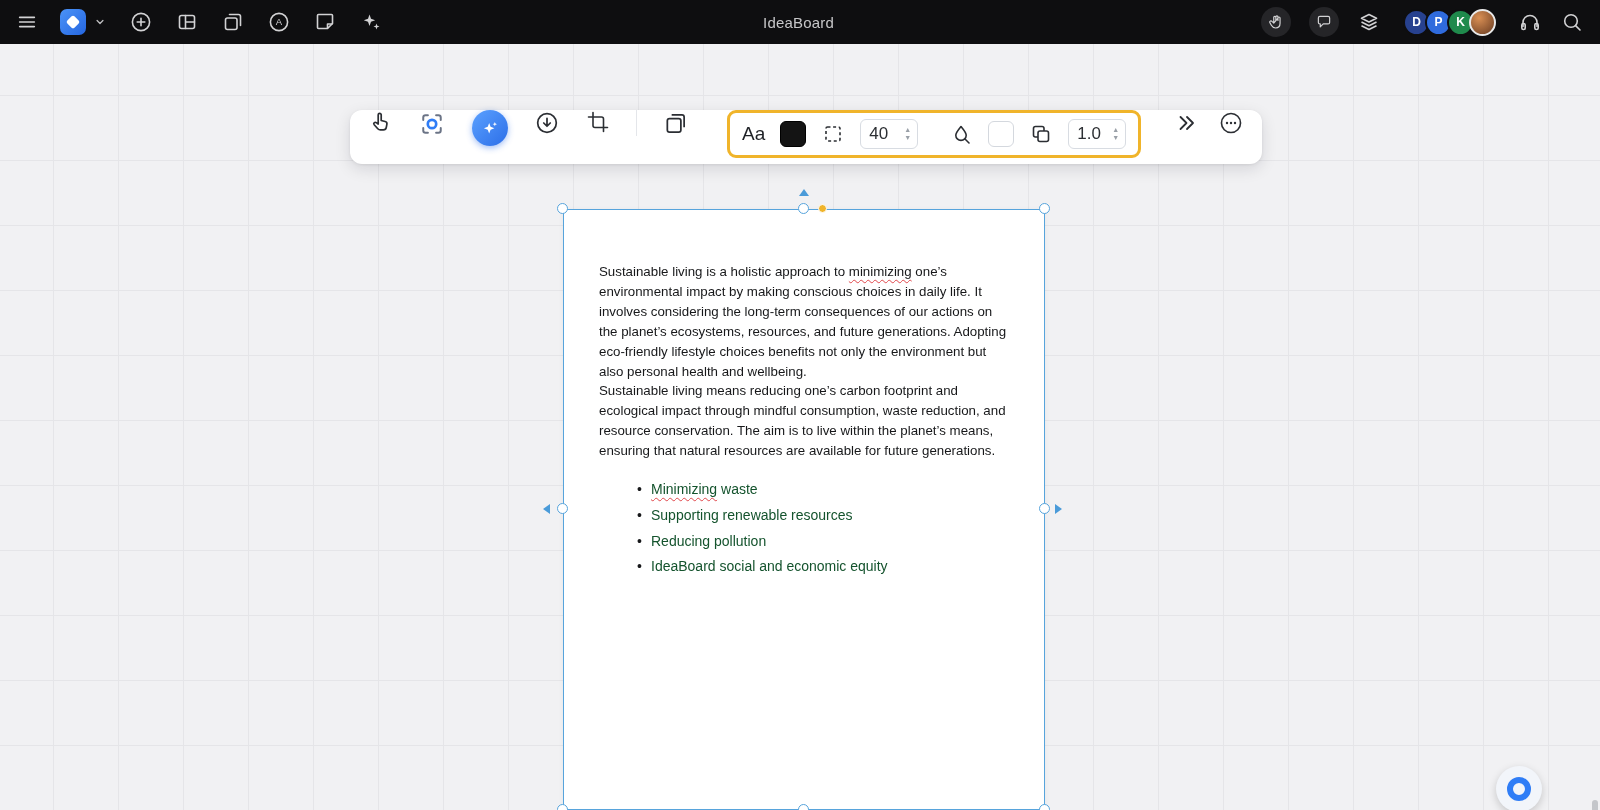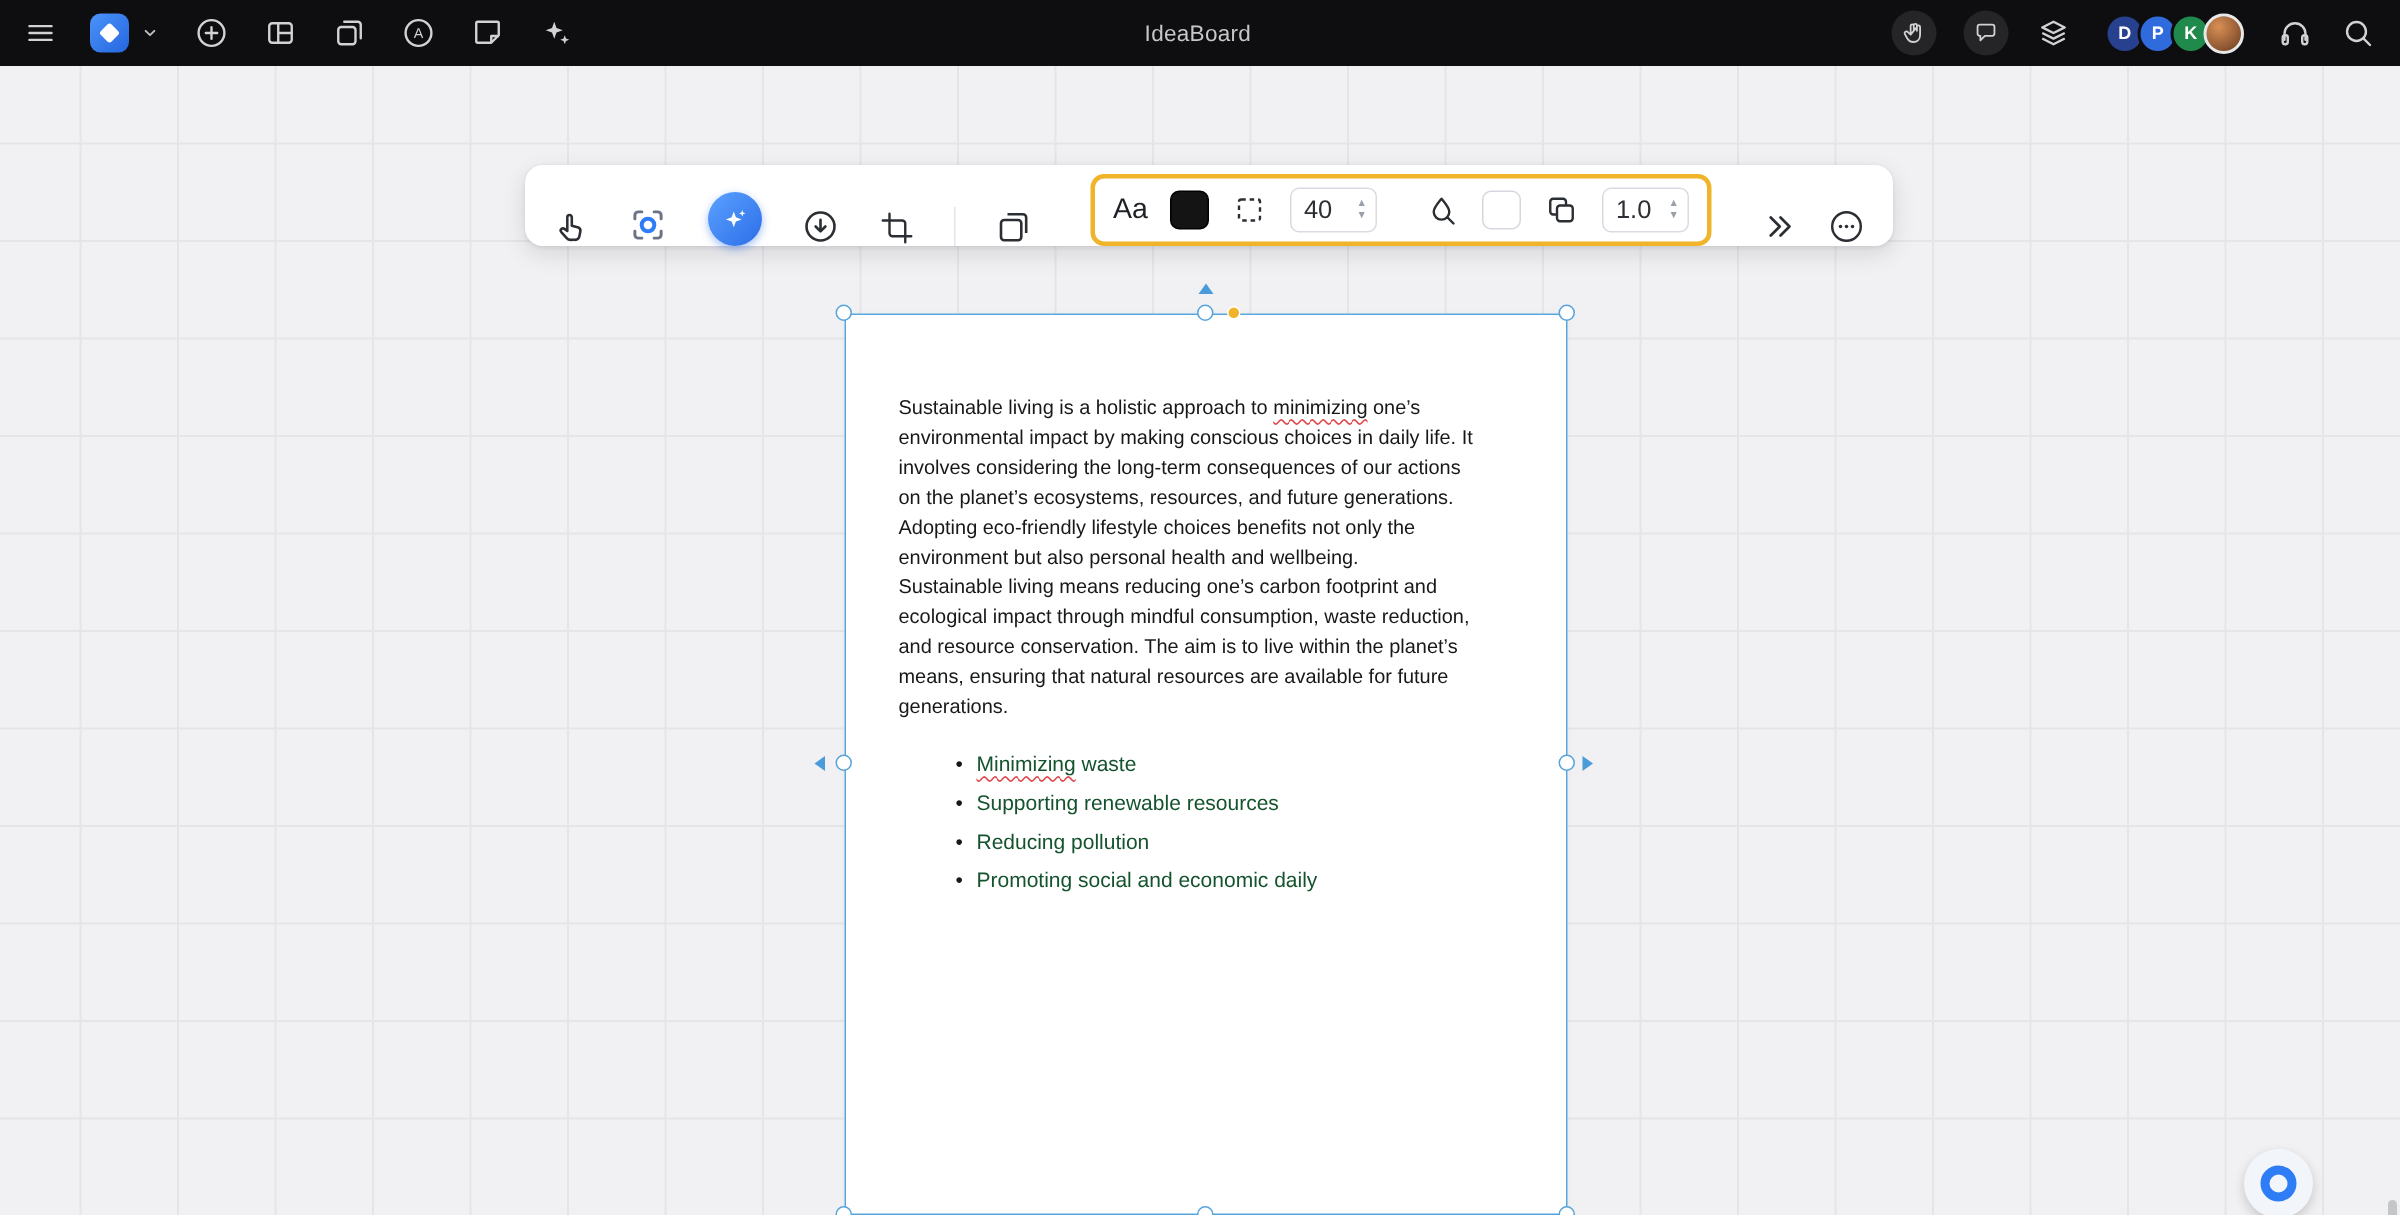--- a/index.html
+++ b/index.html
@@ -40,7 +40,7 @@
   
   .toolbar { position:absolute; left:350px; top:66px; width:912px; height:54px; background:#fff; border-radius:12px;
              box-shadow:0 5px 16px rgba(20,20,35,.12), 0 1px 3px rgba(20,20,35,.08);
-             display:flex; align-items:flex-end; padding:0 18px; z-index:40; gap:26px; }
+             display:flex; align-items:flex-start; padding:0 18px; z-index:40; gap:26px; }
   .tool-btn { display:flex; align-items:center; justify-content:center; background:none; border:none; padding:0; cursor:pointer; }
   .ai-btn { width:36px; height:36px; border-radius:50%; background:linear-gradient(135deg,#5ba1ff,#2c6ee8);
             display:flex; align-items:center; justify-content:center; border:none; cursor:pointer; box-shadow:0 2px 6px rgba(47,111,232,.45); }

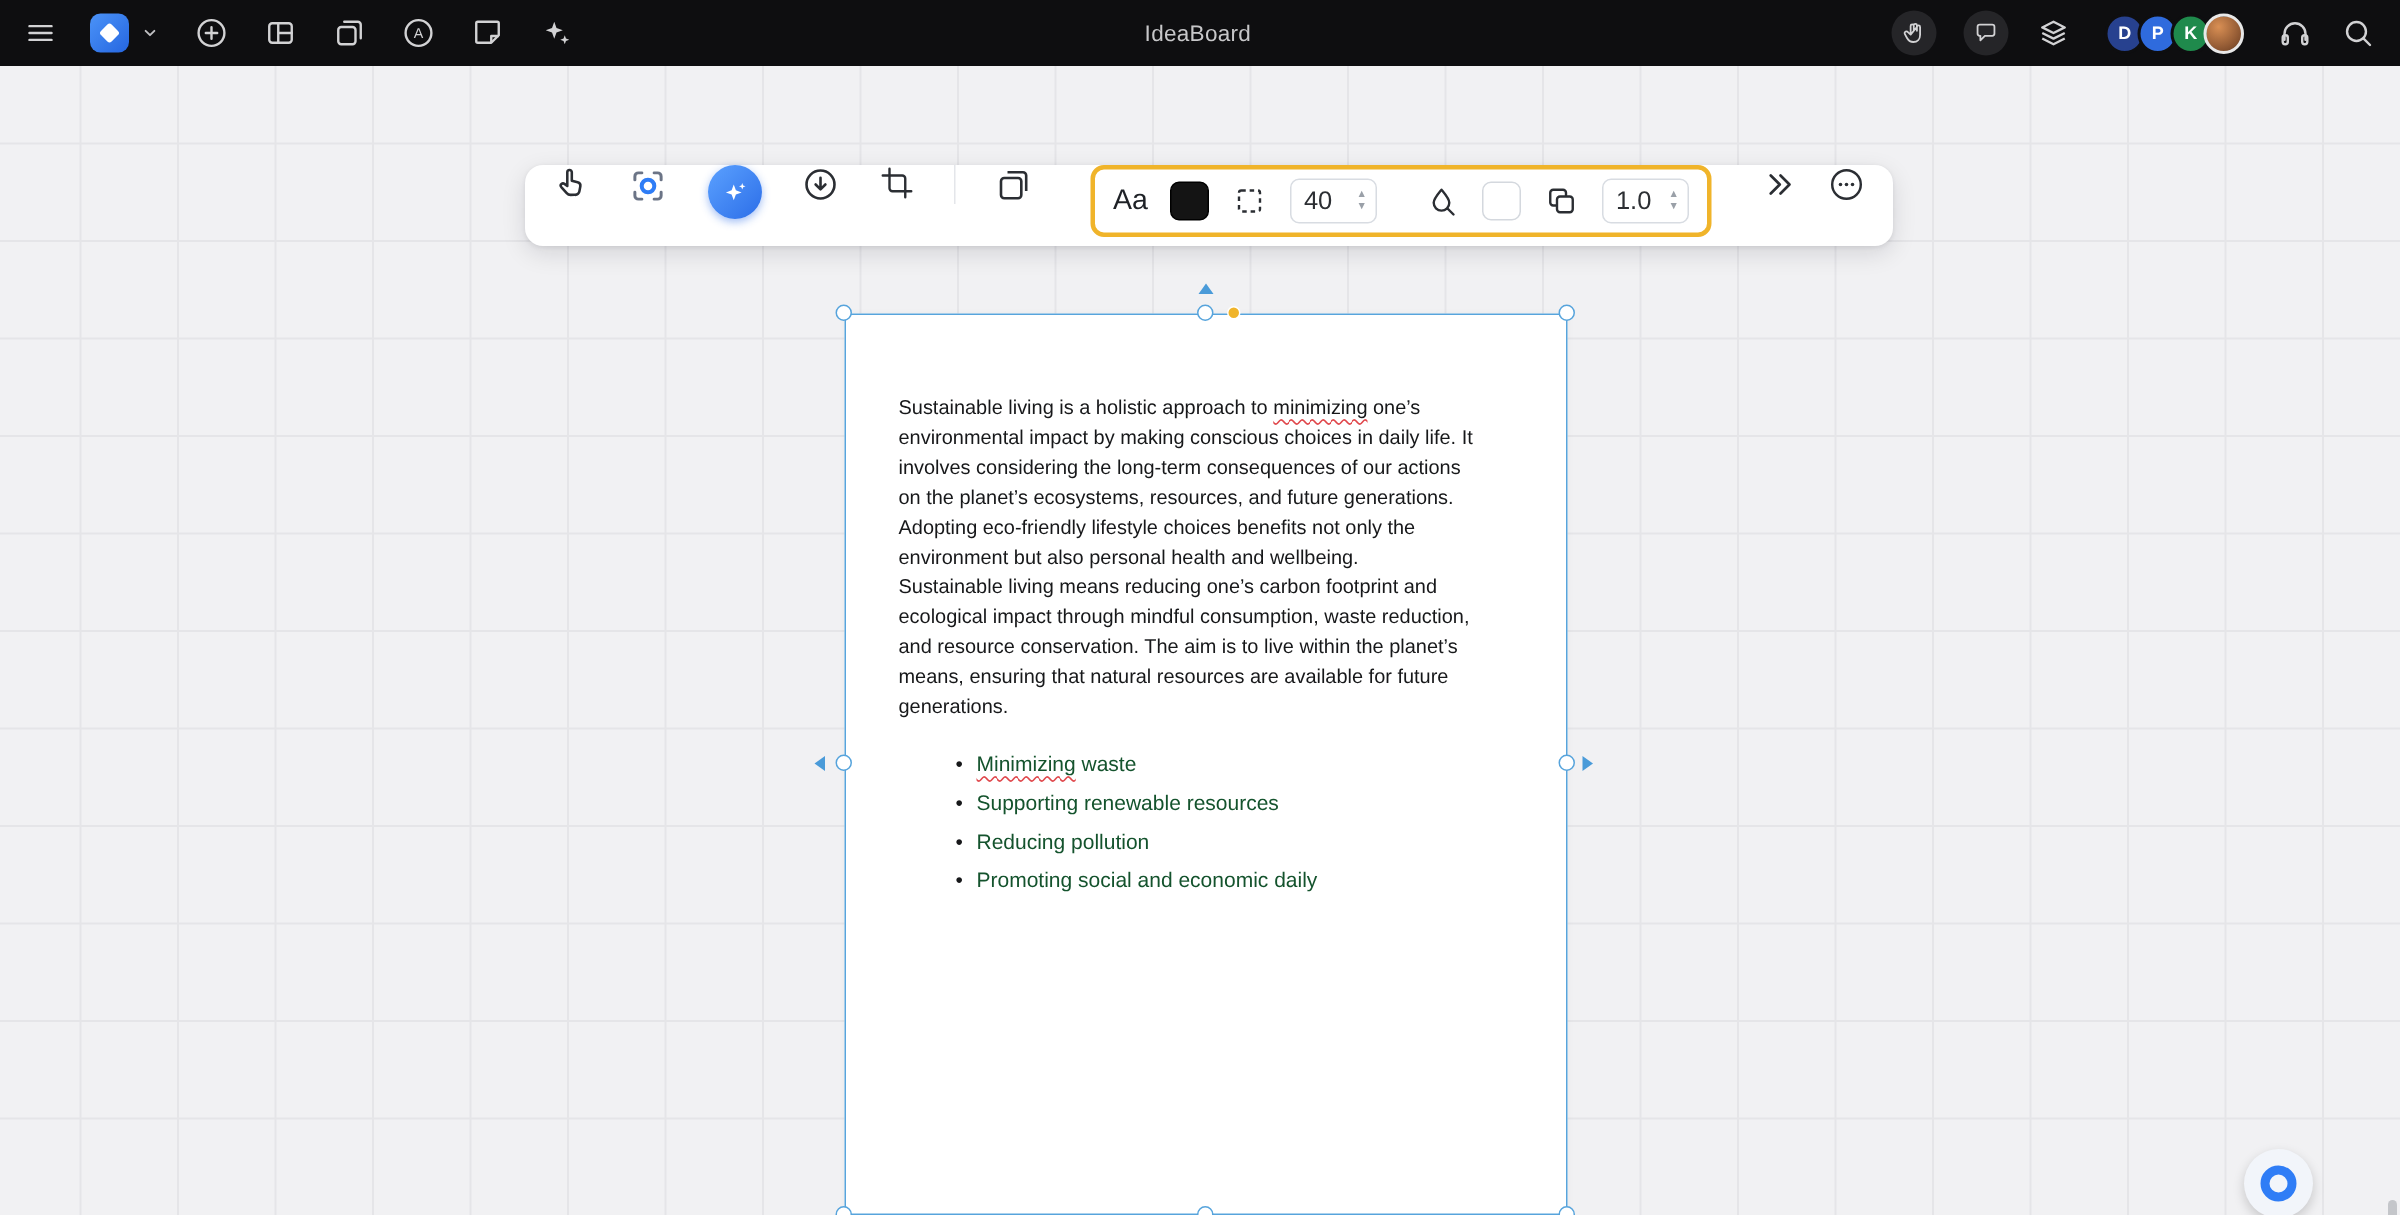--- a/index.html
+++ b/index.html
@@ -61,7 +61,7 @@
 
   
   .doc-card { position:absolute; left:563px; top:165px; width:482px; height:601px; background:#fff;
-              border:1.5px solid #57a4dc; z-index:5; padding:52px 54px 0 35px; box-shadow:0 1px 5px rgba(0,0,0,.05); }
+              border:1.5px solid #57a4dc; z-index:5; padding:52px 34px 0 35px; box-shadow:0 1px 5px rgba(0,0,0,.05); }
   .doc-card p { margin:0; font-size:13.3px; line-height:19.9px; color:#17181a; }
   .doc-heading { font-size:20.5px; font-weight:500; color:#101113; margin:25px 0 26px 0; }
   .doc-sub { margin-top:19px !important; }

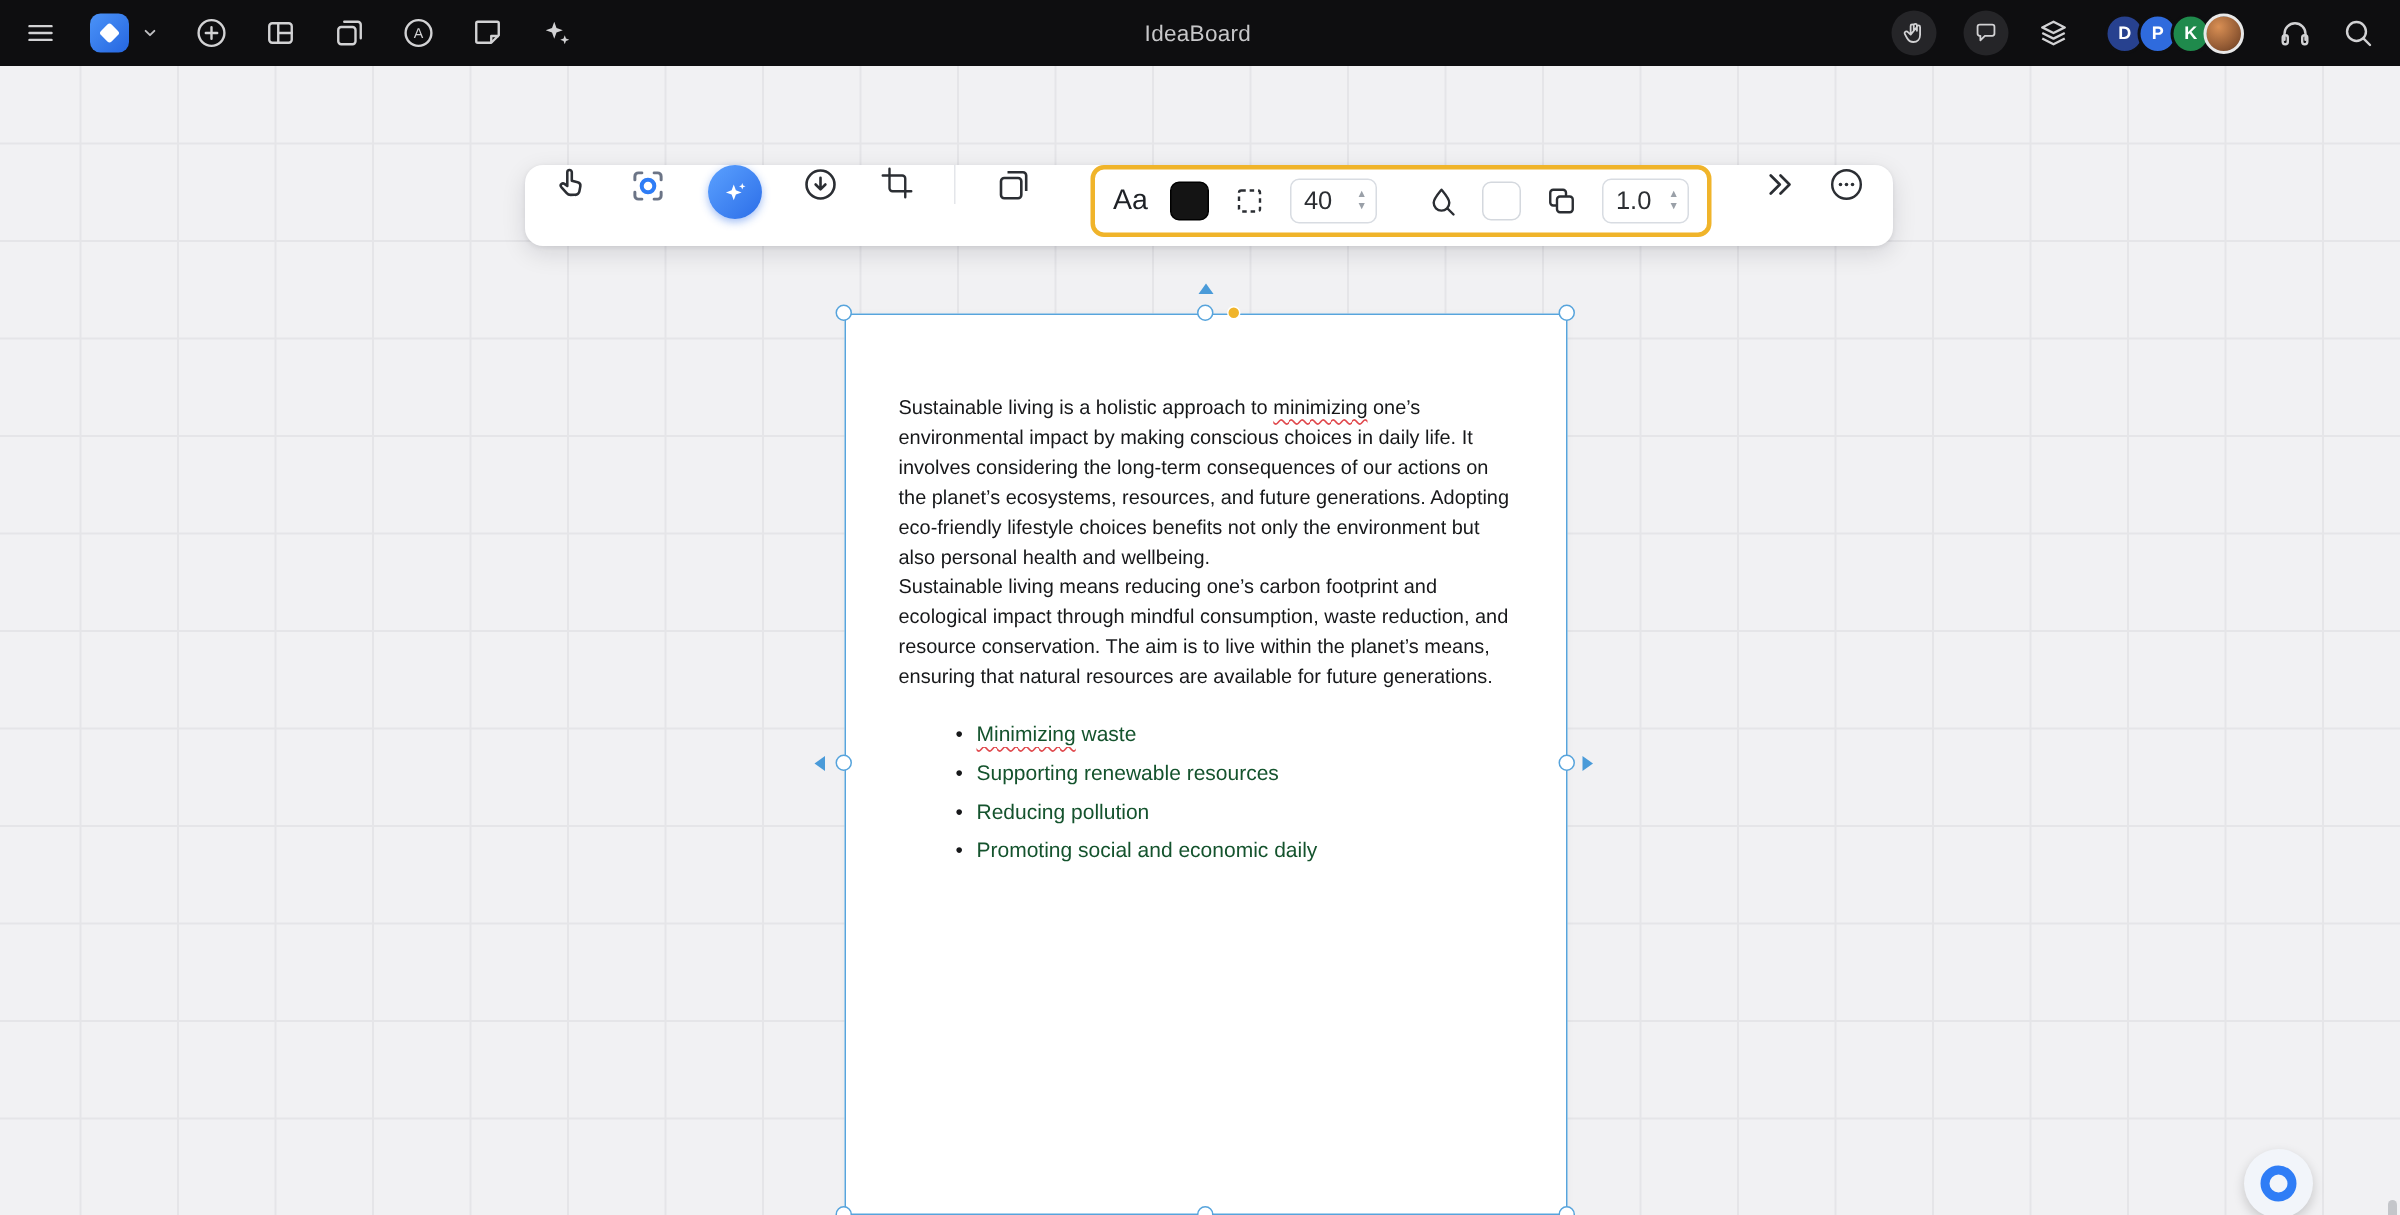--- a/index.html
+++ b/index.html
@@ -200,7 +200,7 @@
         <li><span class="misspell">Minimizing</span><span> waste</span></li>
         <li><span>Supporting renewable resources</span></li>
         <li><span>Reducing pollution</span></li>
-        <li><span>Promoting social and economic daily</span></li>
+        <li><span>IdeaBoard social and economic equity</span></li>
       </ul>
     </div>
 

